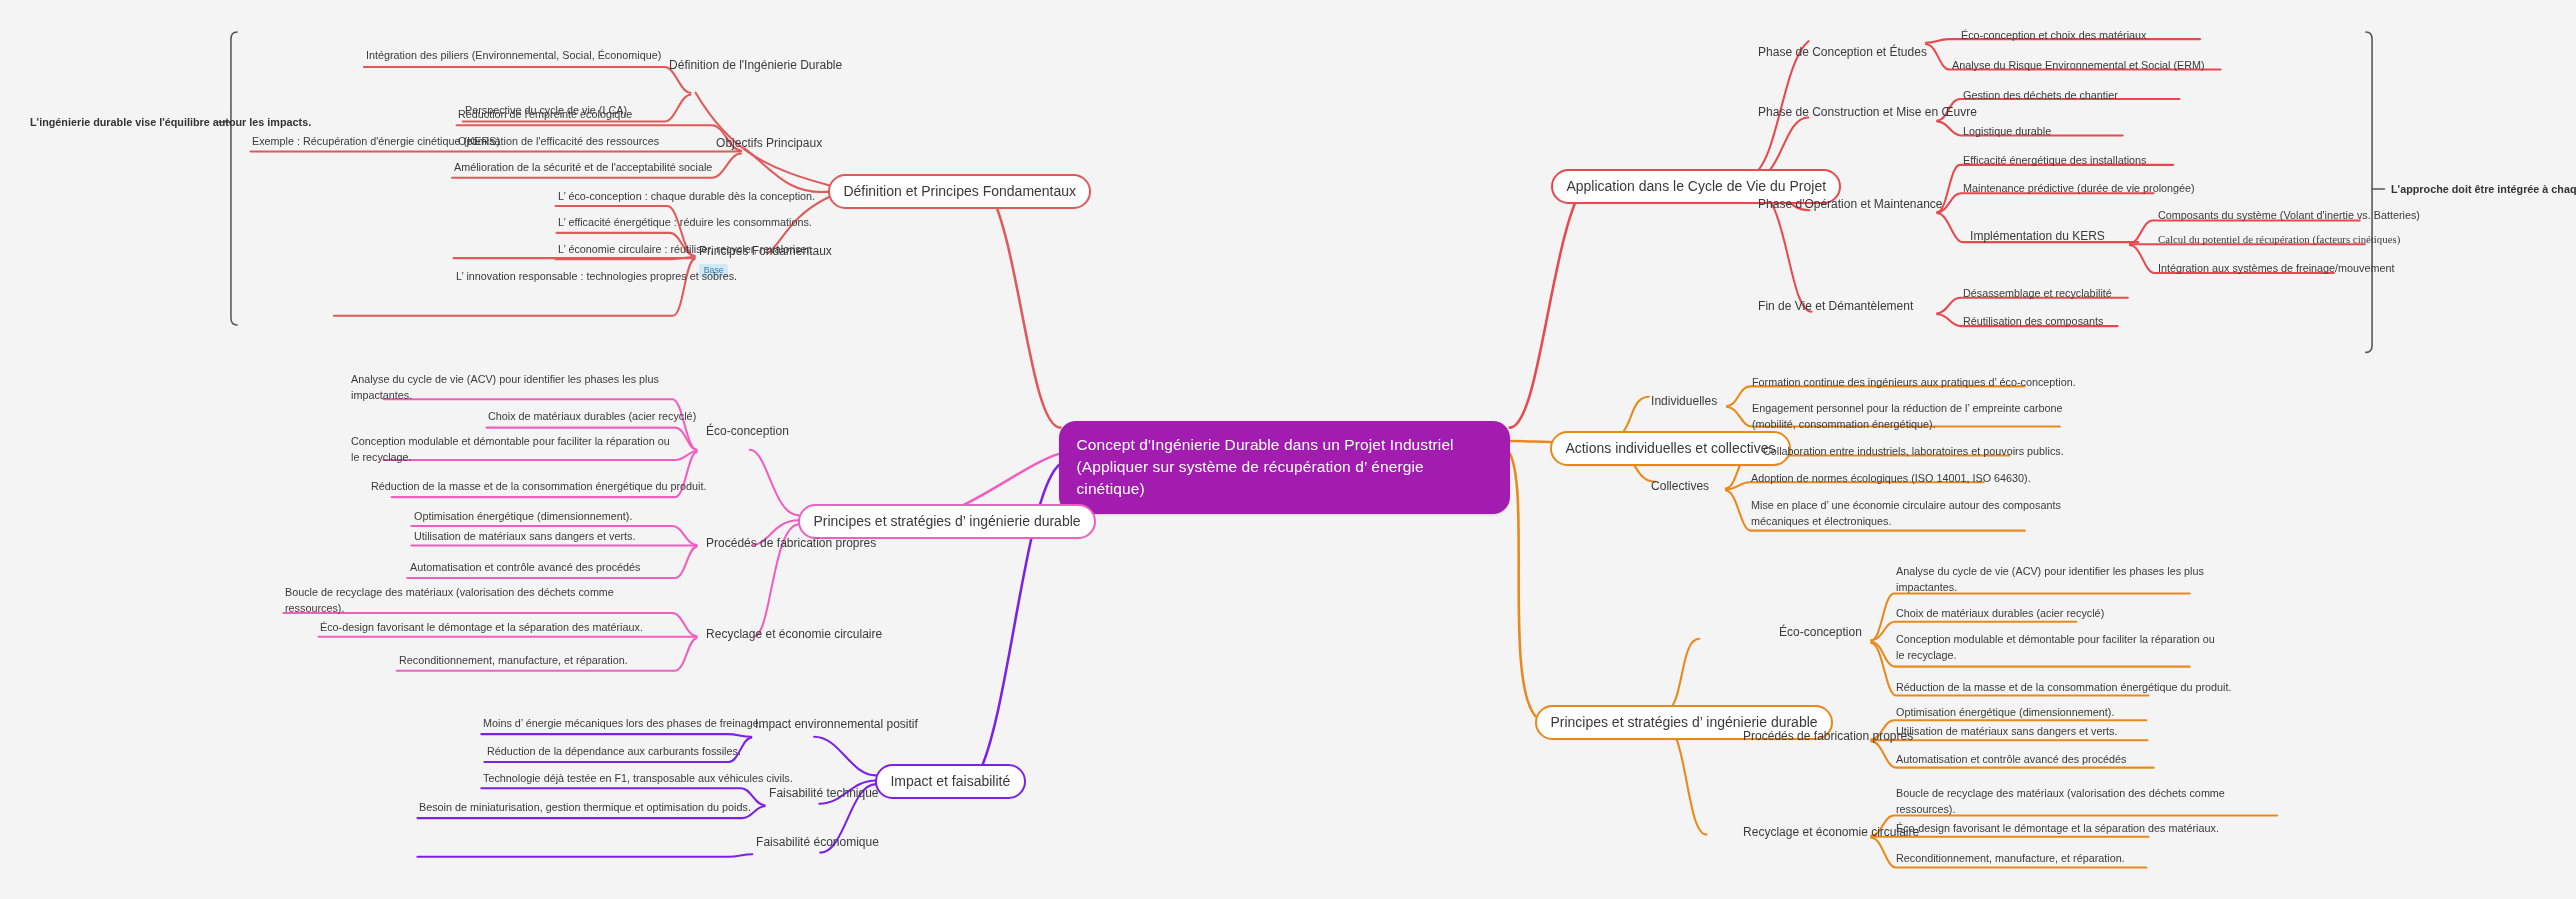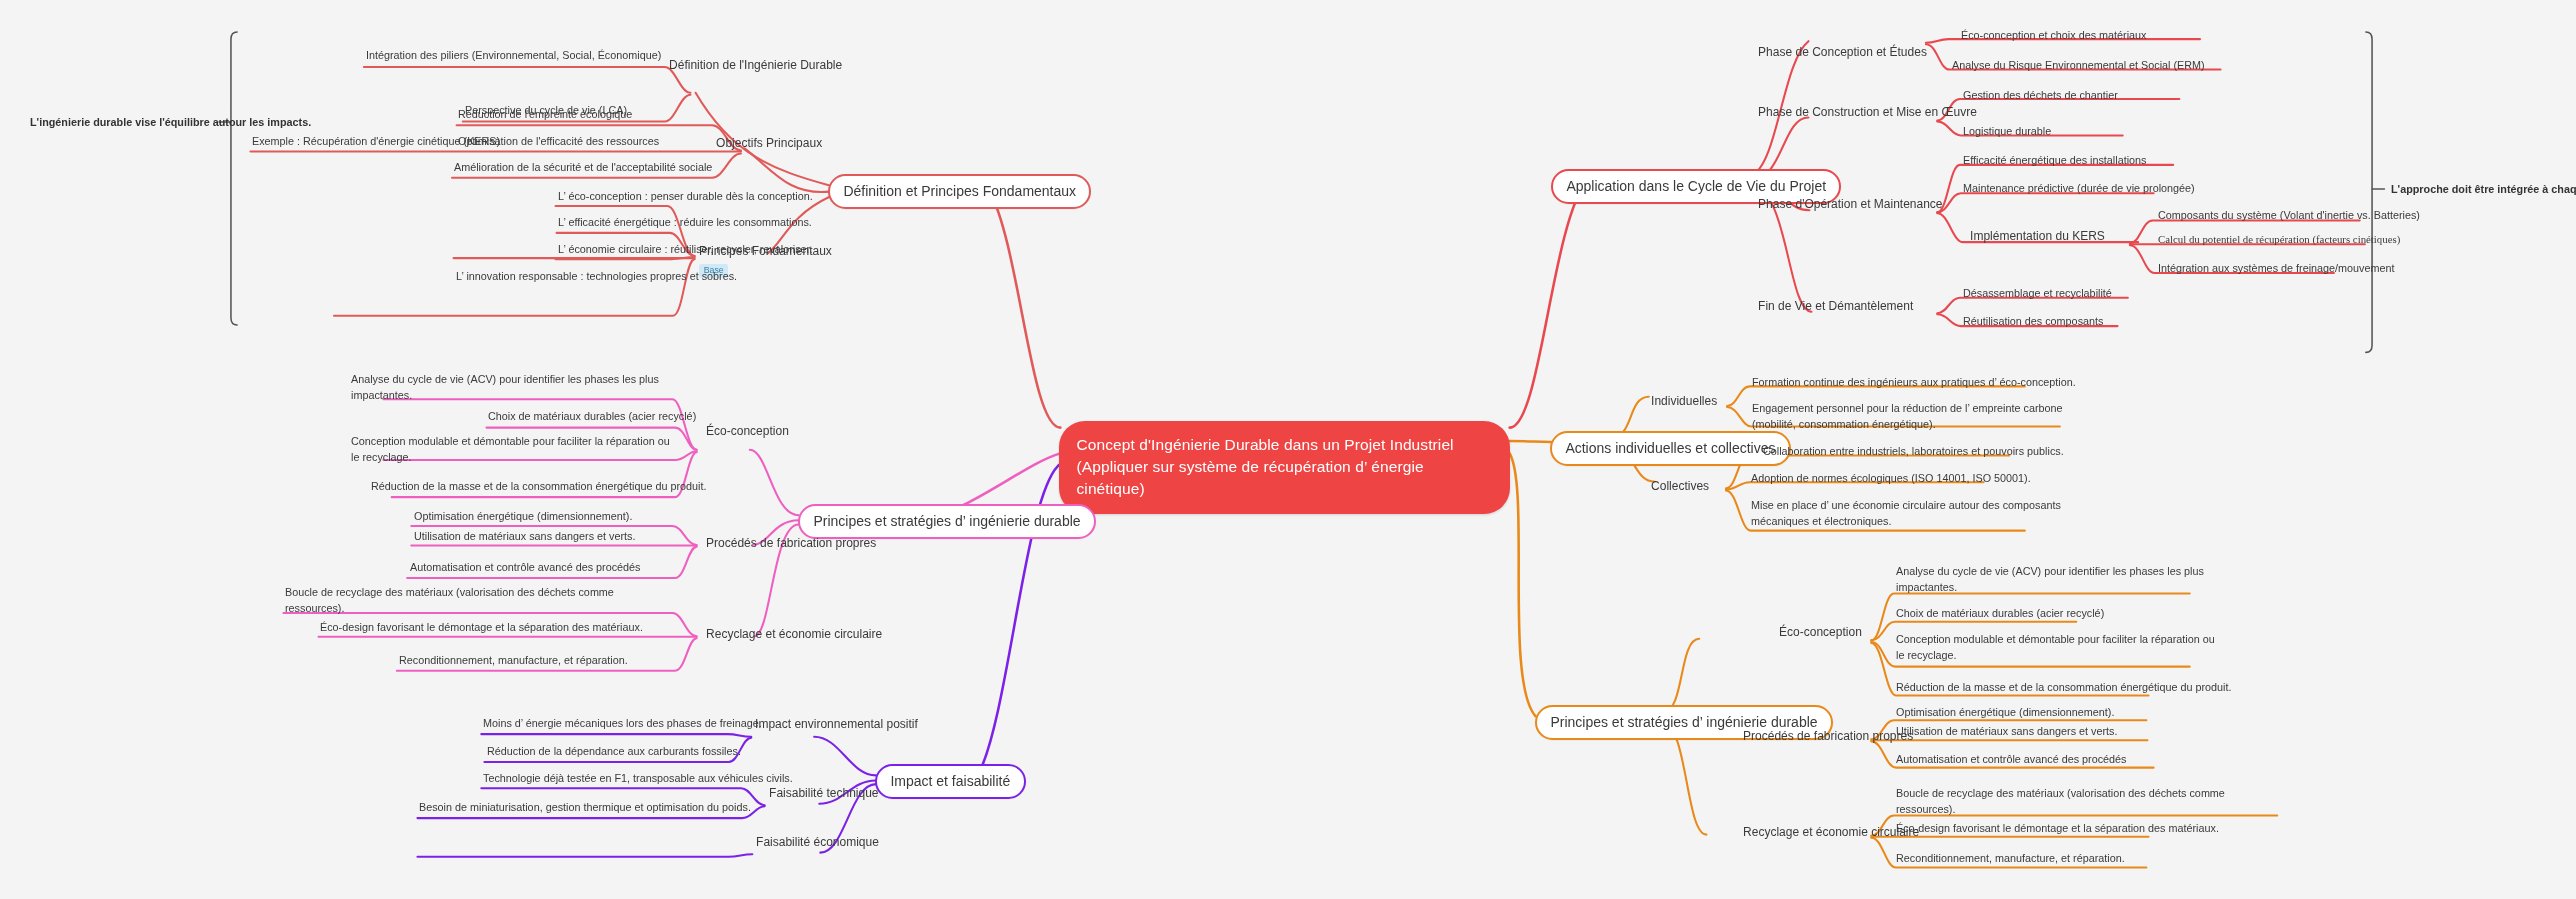--- a/index.html
+++ b/index.html
@@ -229,7 +229,7 @@
     <span class="tag">Base</span>
   </div>
   <div class="node leaf" style="left:557px;top:187px;">
-    <span>L’ éco-conception : penser durable dès la conception.</span>
+    <span>L’ éco-conception : chaque durable dès la conception.</span>
   </div>
   <div class="node leaf" style="left:557px;top:213px;">
     <span>L’ efficacité énergétique : réduire les consommations.</span>

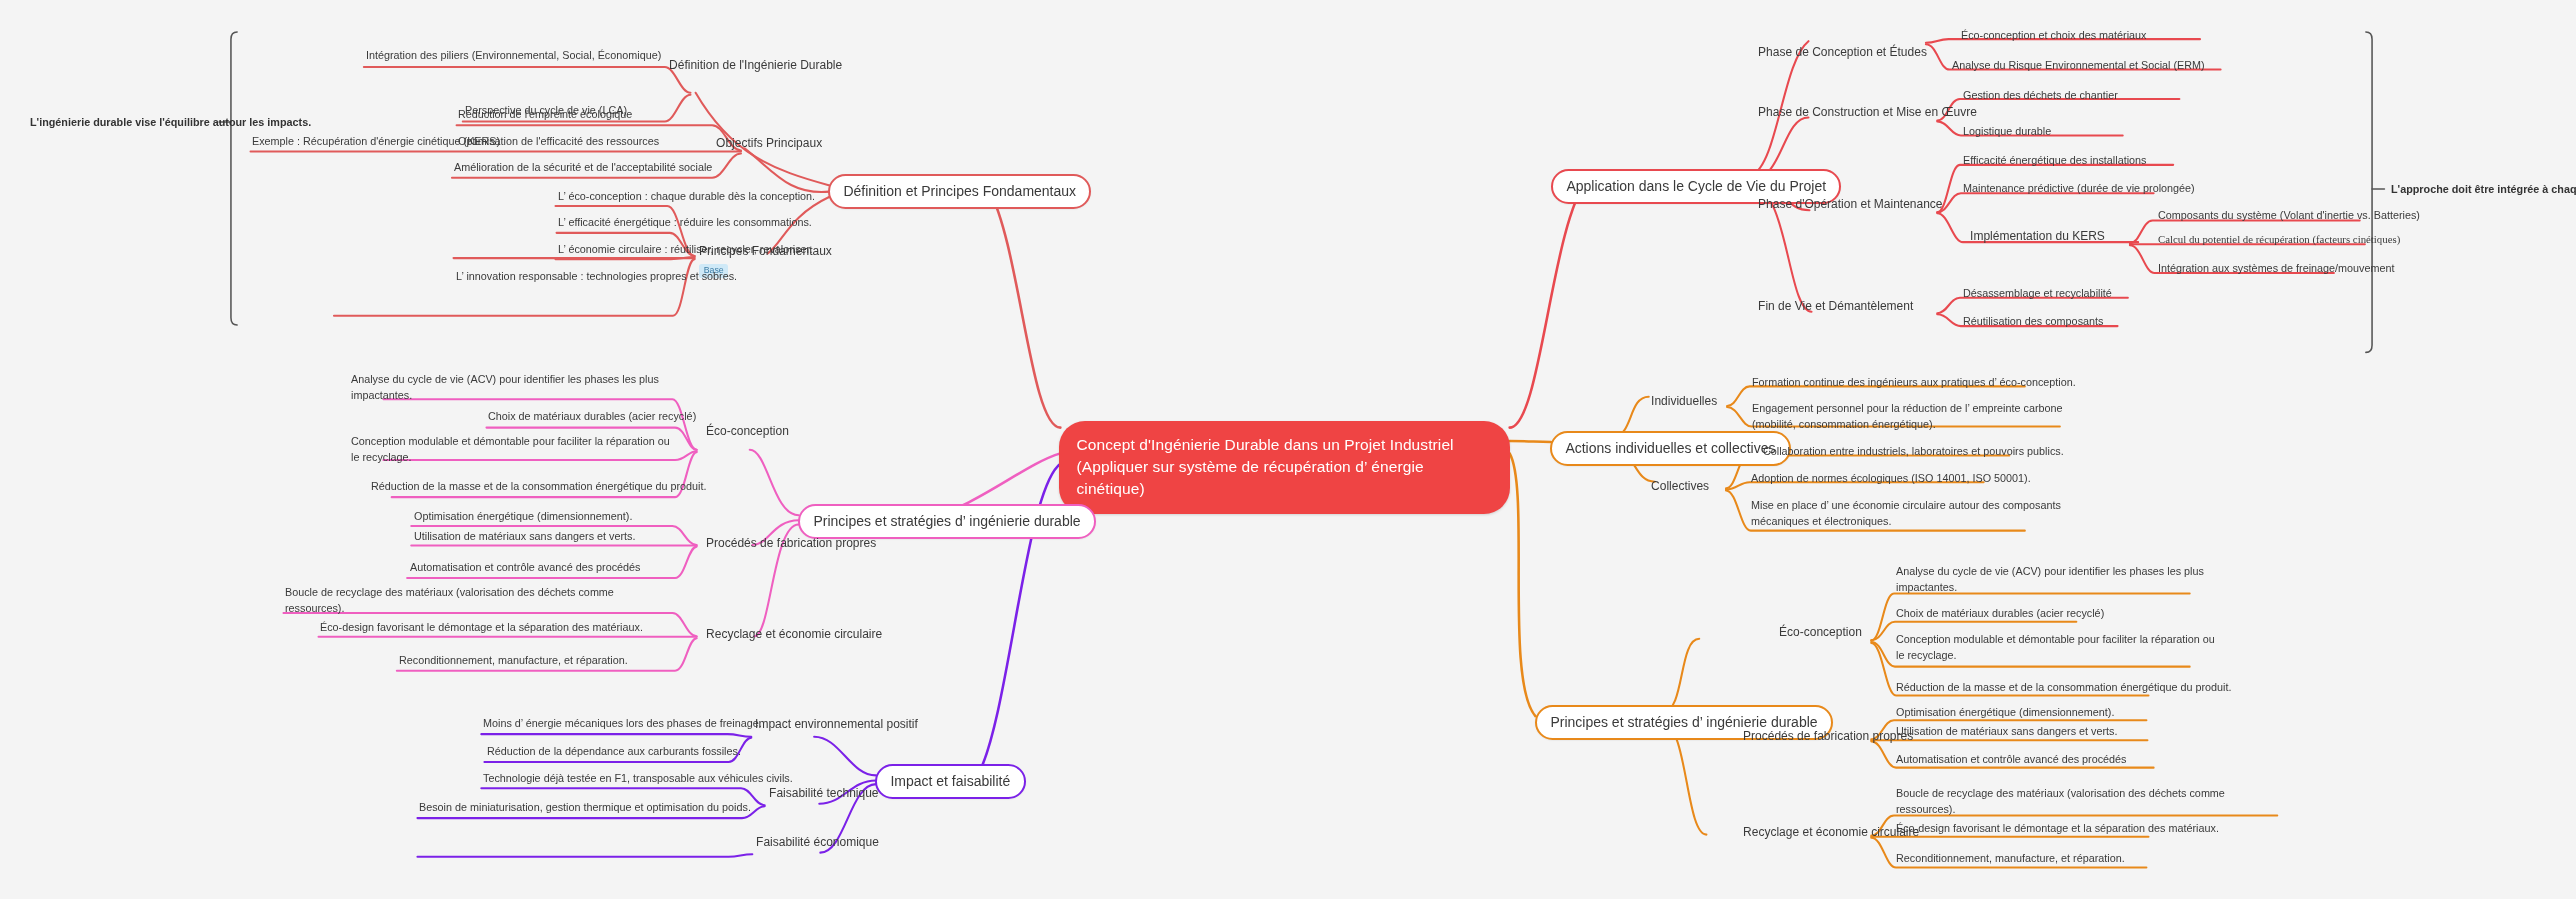--- a/index.html
+++ b/index.html
@@ -18,7 +18,7 @@
   .node{position:absolute;box-sizing:border-box;}
 
   .root{
-    background:#ef4444;color:#ffffff;border-radius:26px;
+    background:#a21caf;color:#ffffff;border-radius:17px;
     padding:13.4px 17.5px;font-size:15.5px;line-height:1.42;
     box-shadow:0 1px 2.6px rgba(0,0,0,.14);
     letter-spacing:0.1px;

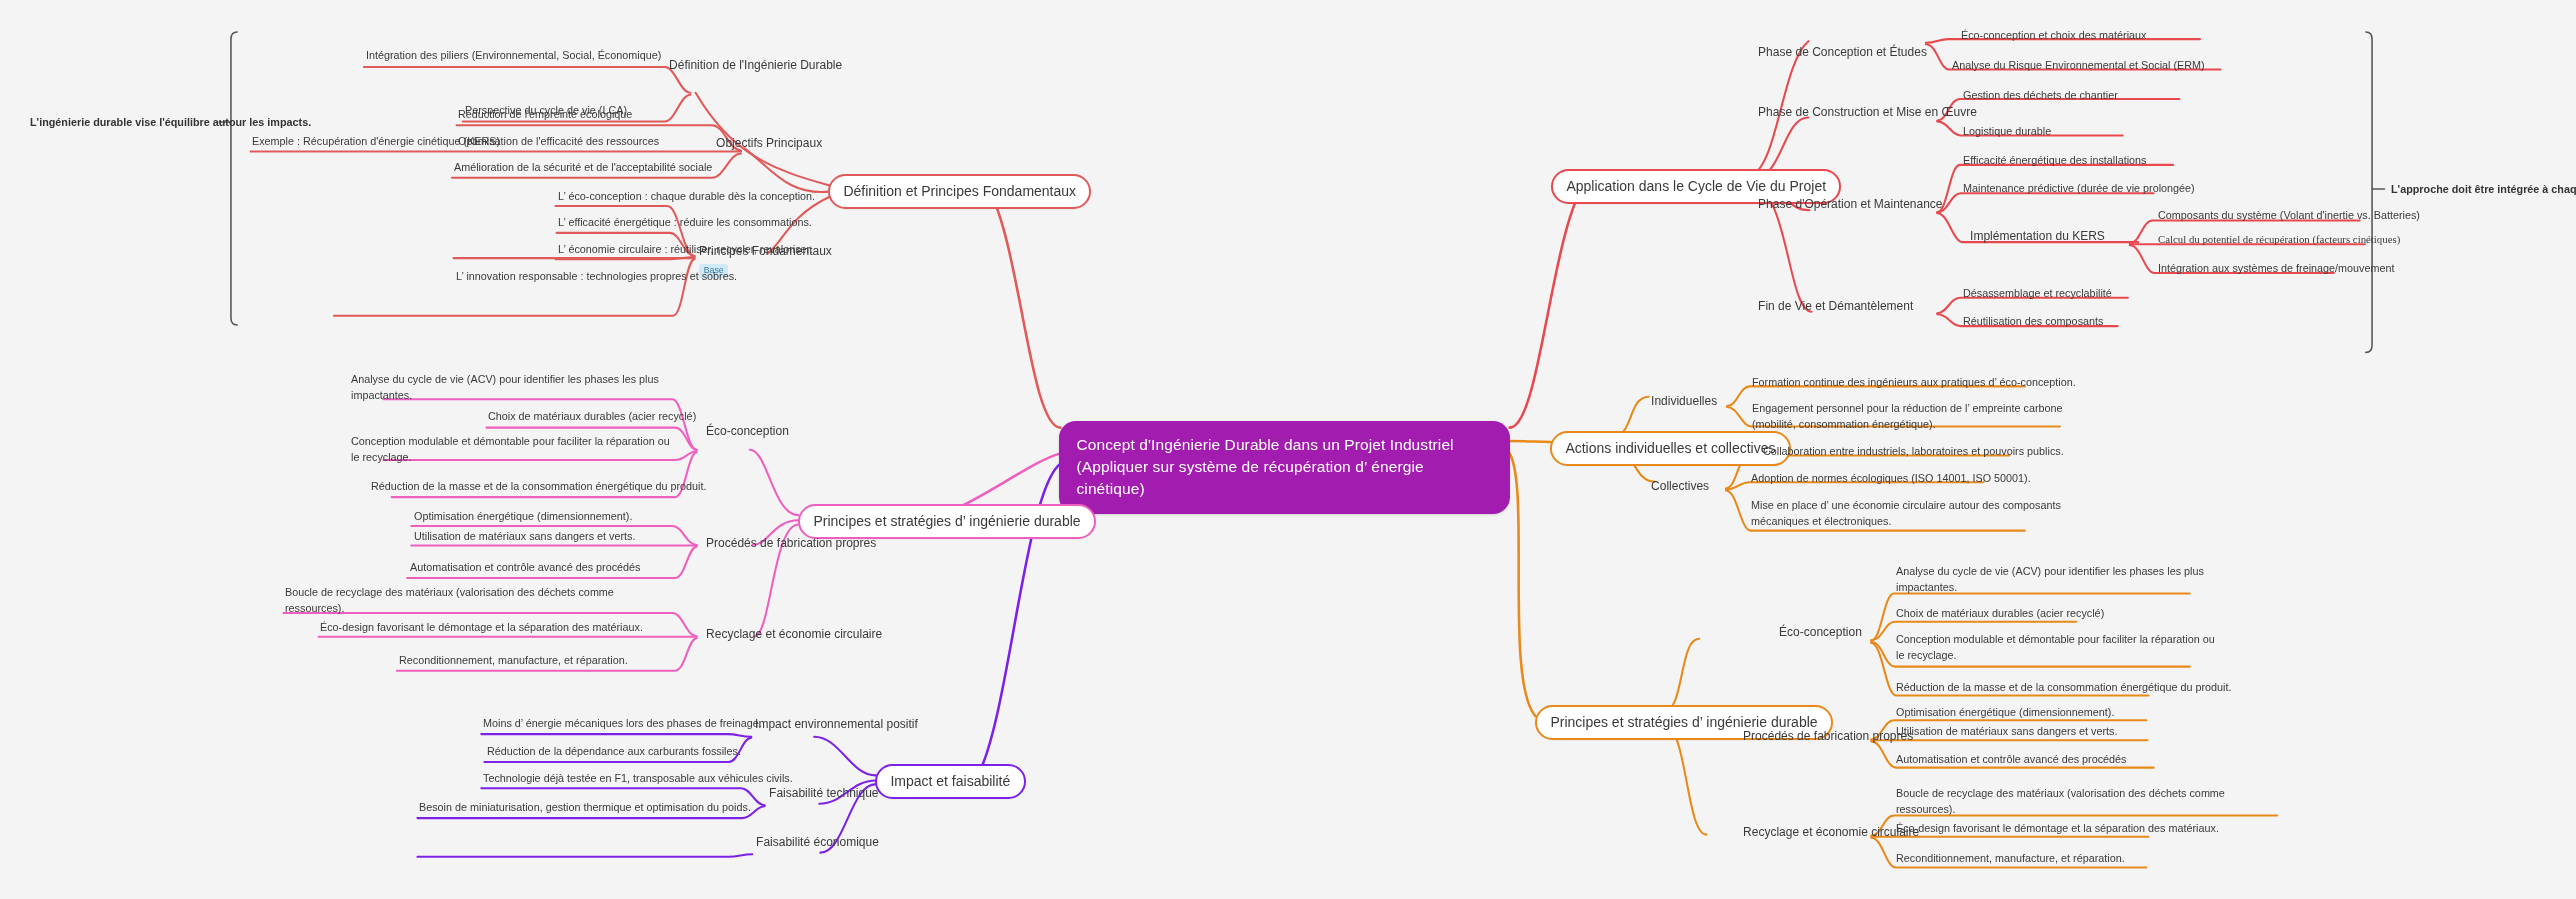--- a/index.html
+++ b/index.html
@@ -393,7 +393,7 @@
     <span>Collaboration entre industriels, laboratoires et pouvoirs publics.</span>
   </div>
   <div class="node leaf" style="left:1750px;top:469px;">
-    <span>Adoption de normes écologiques (ISO 14001, ISO 50001).</span>
+    <span>Adoption de normes écologiques (ISO 14001, ISO 64630).</span>
   </div>
   <div class="node leaf wrap" style="left:1750px;top:496px;width:319px;">
     <span class="wcap">Mise en place d’ une économie circulaire autour des composants mécaniques et électroniques.</span>

